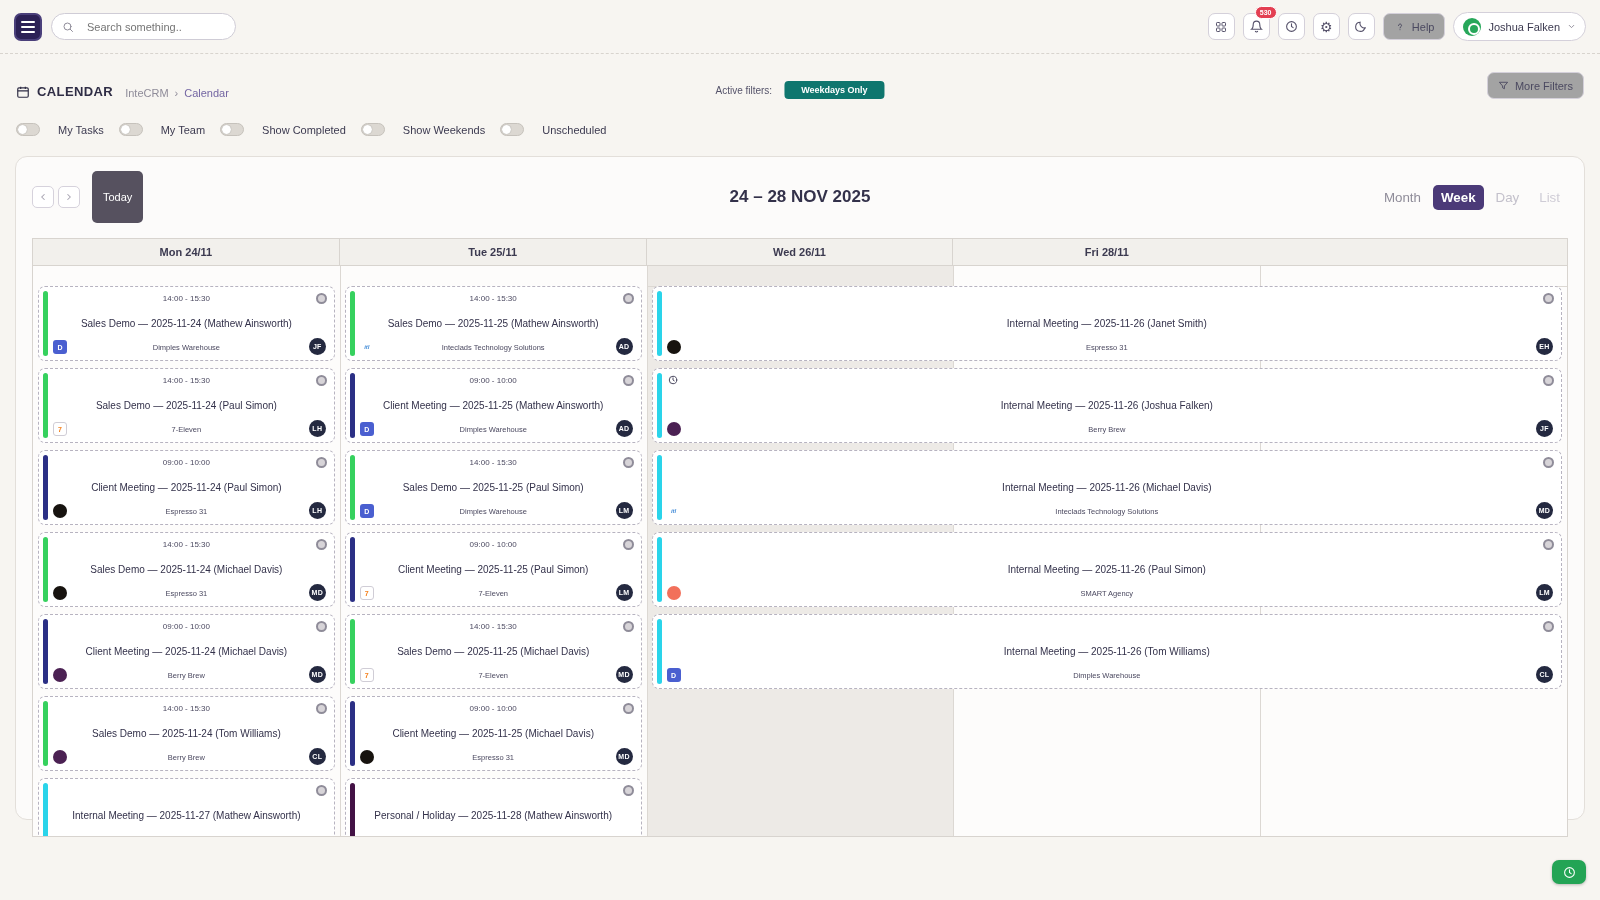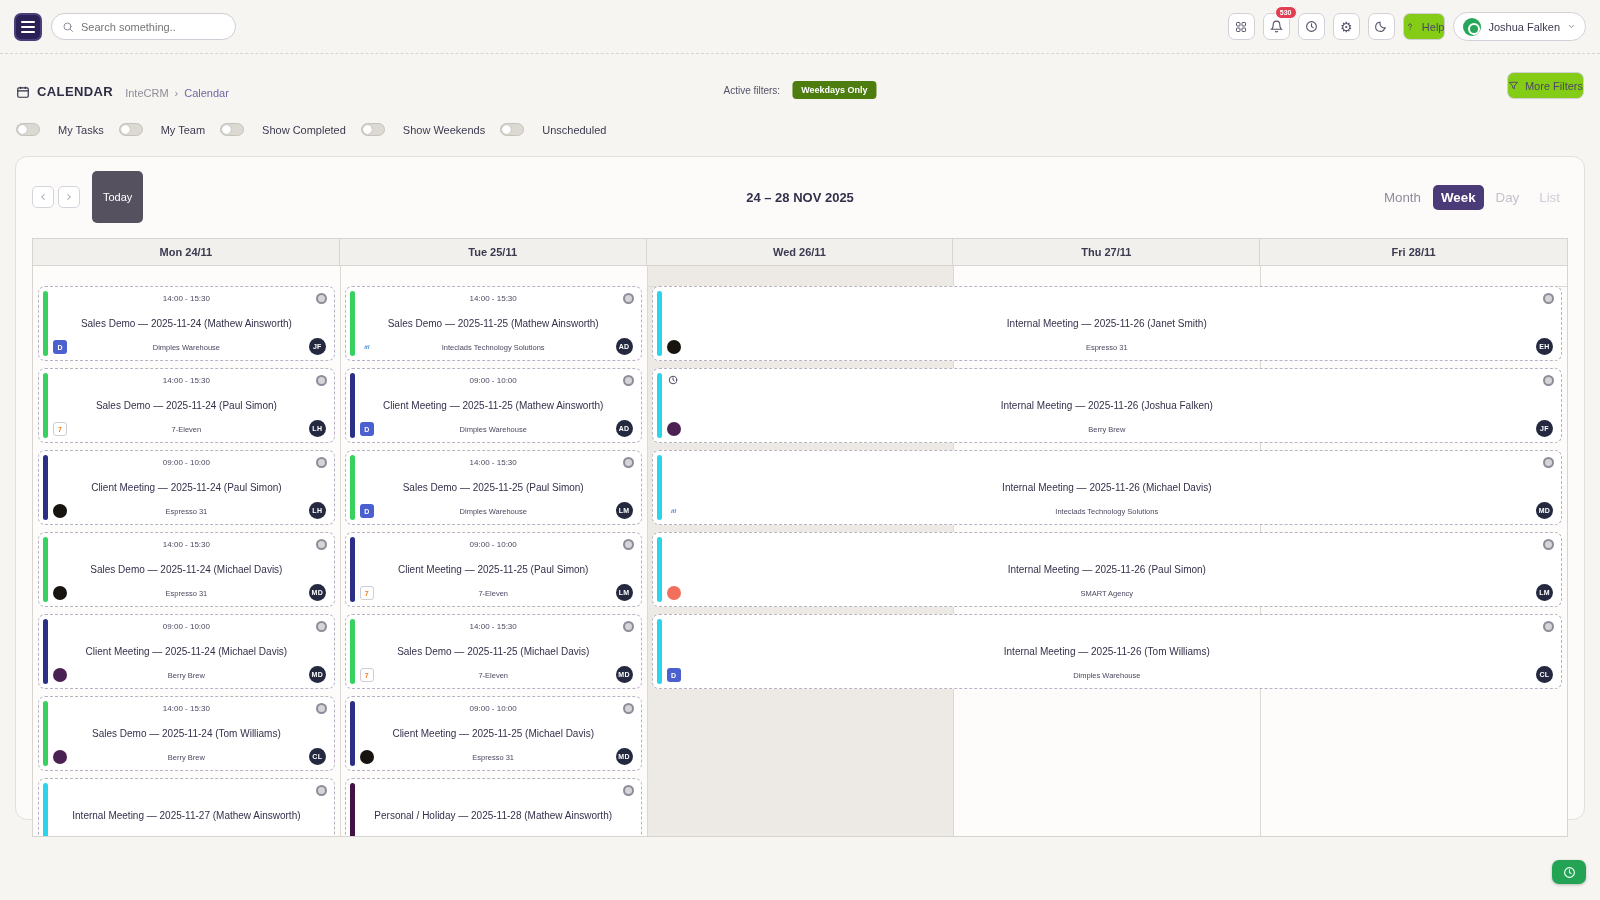--- a/index.html
+++ b/index.html
@@ -11,7 +11,7 @@
   .topbar{display:flex;align-items:center;height:54px;padding:0 14px;border-bottom:1px dashed #d8d4ce;}
   .hamburger{width:28px;height:28px;background:#2c2156;border:2px solid #4a3f7a;border-radius:7px;display:flex;flex-direction:column;justify-content:center;align-items:center;gap:3px;}
   .hamburger span{display:block;width:14px;height:2px;background:#fff;border-radius:1px;}
-  .search{display:flex;align-items:center;gap:7px;background:#fff;border:1px solid #cfccd6;border-radius:14px;height:27px;width:185px;margin-left:9px;padding:0 10px;color:#8f8c99;}
+  .search{display:flex;align-items:center;gap:13px;background:#fff;border:1px solid #cfccd6;border-radius:14px;height:27px;width:185px;margin-left:9px;padding:0 10px;color:#8f8c99;}
   .search input{border:none;outline:none;font:inherit;font-size:11px;color:#6d6a78;width:100%;background:transparent;}
   .topbar-right{margin-left:auto;display:flex;align-items:center;gap:8px;}
   .icon-btn{width:27px;height:27px;background:#fff;border:1px solid #d4d0da;border-radius:7px;display:flex;align-items:center;justify-content:center;color:#55516a;position:relative;font-size:14px;line-height:1;}

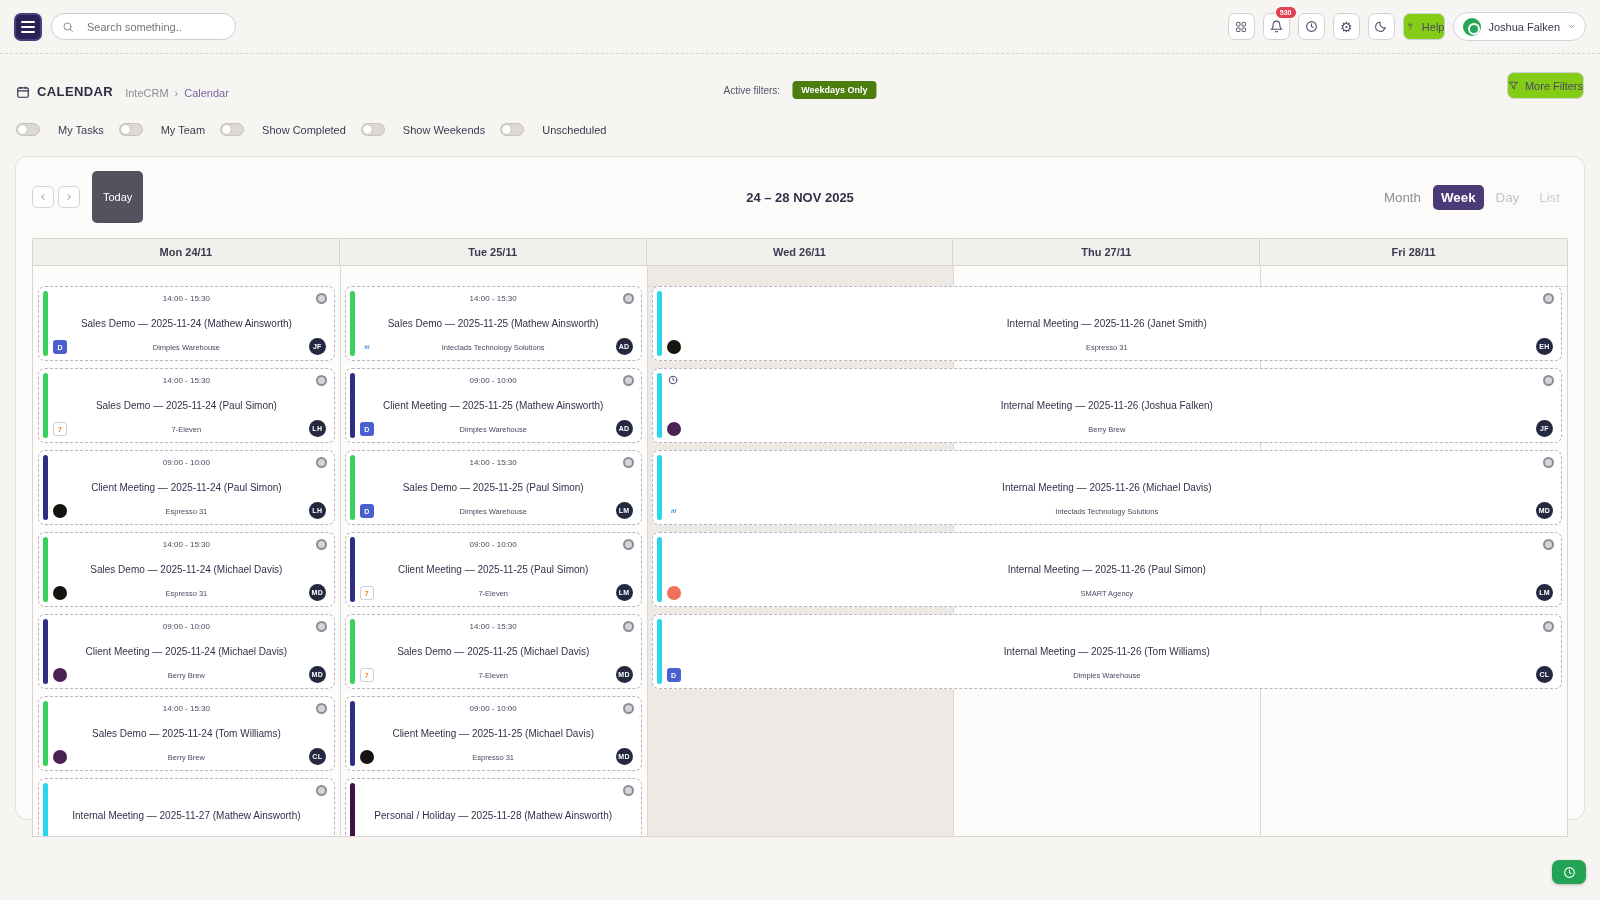--- a/index.html
+++ b/index.html
@@ -16,7 +16,7 @@
   .topbar-right{margin-left:auto;display:flex;align-items:center;gap:8px;}
   .icon-btn{width:27px;height:27px;background:#fff;border:1px solid #d4d0da;border-radius:7px;display:flex;align-items:center;justify-content:center;color:#55516a;position:relative;font-size:14px;line-height:1;}
   .nbadge{position:absolute;top:-8px;left:11px;background:#e33f52;color:#fff;font-size:7px;font-weight:bold;padding:2px 4px;border-radius:7px;border:1px solid #fff;}
-  .help-btn,.pill-btn{display:flex;align-items:center;gap:6px;background:#84cc16;border:1px solid #d4d0da;border-radius:7px;height:27px;padding:0 0;font-size:11px;color:#4b4960;}
+  .help-btn,.pill-btn{display:flex;align-items:center;gap:6px;background:#a3a3a3;border:1px solid #d4d0da;border-radius:7px;height:27px;padding:0 10px;font-size:11px;color:#4b4960;}
   .user-btn{display:flex;align-items:center;gap:7px;background:#fff;border:1px solid #d4d0da;border-radius:15px;height:29px;padding:0 9px;font-size:11px;color:#3c3a50;}
   .user-avatar{width:18px;height:18px;border-radius:50%;background:#27a75a;position:relative;}
   .user-avatar::after{content:"";position:absolute;left:5px;top:5px;width:8px;height:8px;border:2px solid #fff;border-radius:50%;}

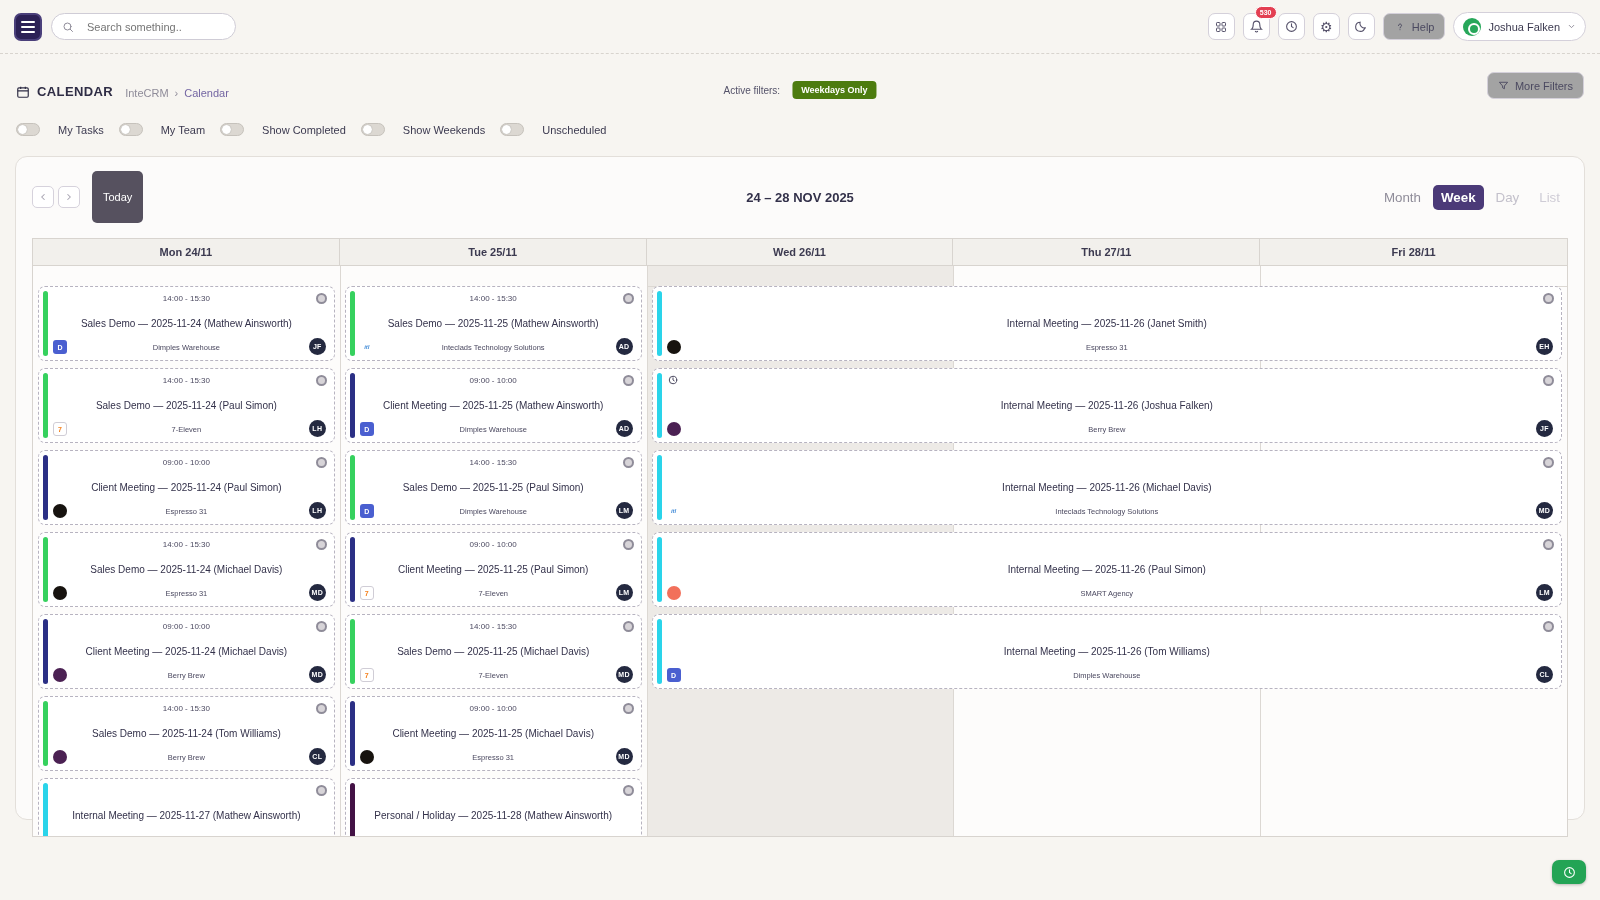--- a/index.html
+++ b/index.html
@@ -27,7 +27,7 @@
   .breadcrumb{display:flex;align-items:center;gap:6px;margin-left:12px;font-size:11px;color:#8f8c99;}
   .breadcrumb .current{color:#7466a3;}
   .active-filters{position:absolute;left:50%;transform:translateX(-50%);display:flex;align-items:center;gap:12px;font-size:10px;color:#55536a;}
-  .filter-badge{background:#4d7c0f;color:#fff;font-size:9px;font-weight:bold;padding:4px 9px;border-radius:4px;}
+  .filter-badge{background:#0f766e;color:#fff;font-size:9px;font-weight:bold;padding:4px 17px;border-radius:4px;}
   .more-filters{margin-left:auto;}
 
   

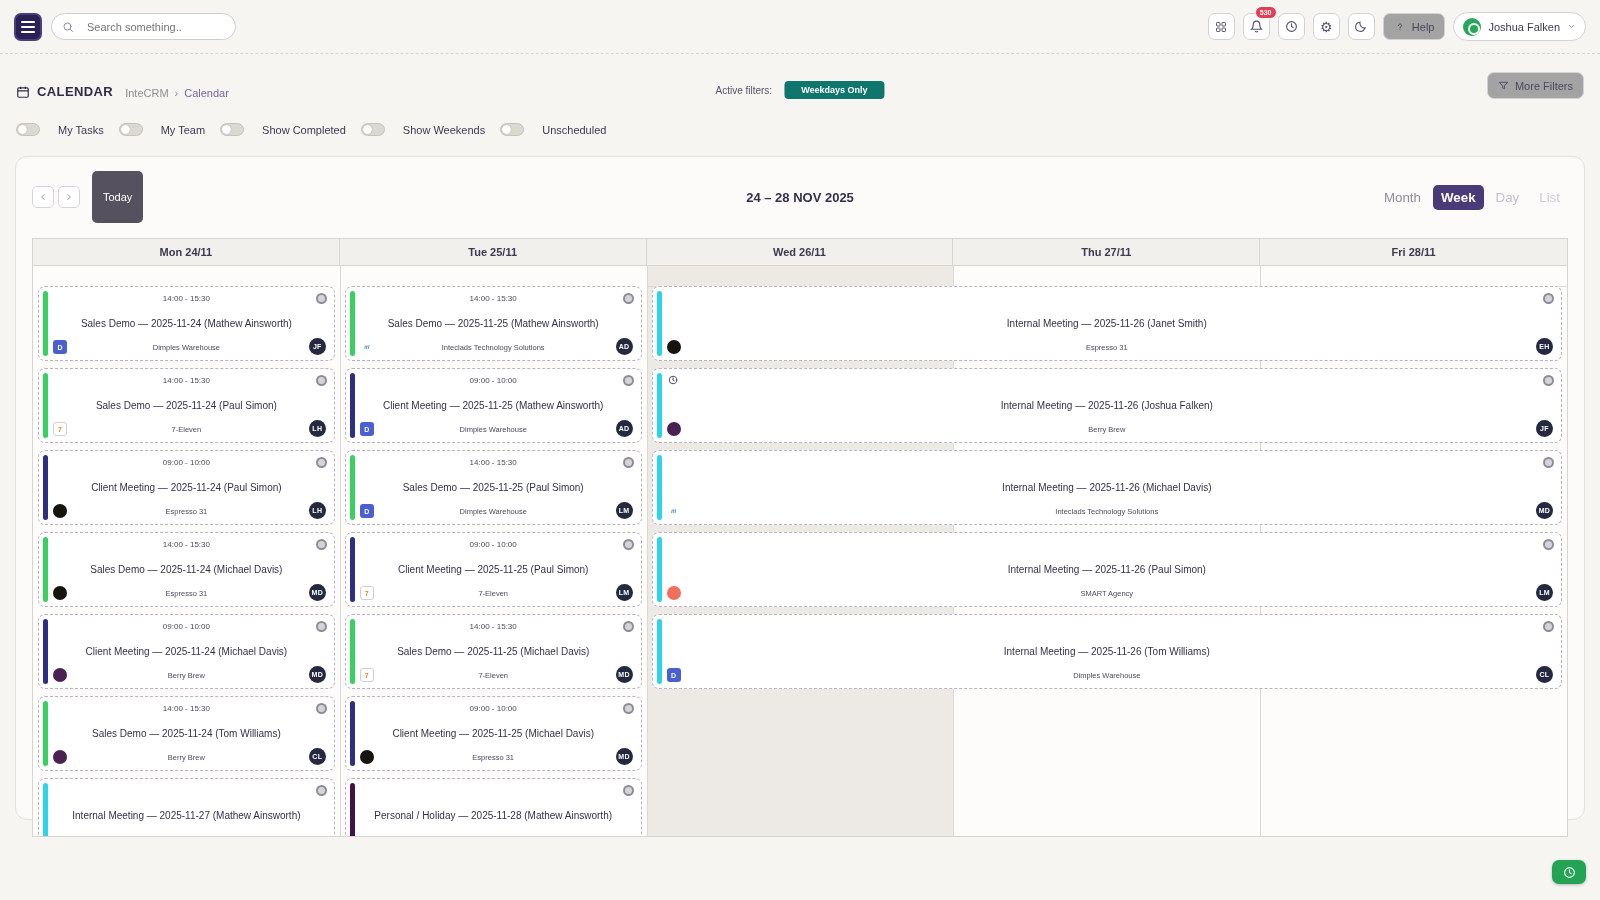--- a/index.html
+++ b/index.html
@@ -41,7 +41,7 @@
   .panel-toolbar{display:flex;align-items:center;position:relative;margin-bottom:15px;}
   .nav-btn{width:22px;height:22px;border:1px solid #d6d2dc;background:#fff;border-radius:5px;color:#a7a4b2;display:flex;align-items:center;justify-content:center;margin-right:4px;}
   .today-btn{margin-left:8px;background:#56515f;color:#fff;font-size:11px;border:none;border-radius:5px;padding:20px 11px;}
-  .range-title{position:absolute;left:50%;transform:translateX(-50%);font-weight:bold;font-size:13px;color:#33314a;}
+  .range-title{position:absolute;left:50%;transform:translateX(-50%);font-weight:bold;font-size:17px;color:#33314a;}
   .views{margin-left:auto;display:flex;align-items:center;gap:4px;font-size:11px;}
   .view{padding:5px 8px;border-radius:5px;color:#8f8c99;background:transparent;border:none;}
   .view.active{background:#4b3a78;color:#fff;font-weight:bold;}

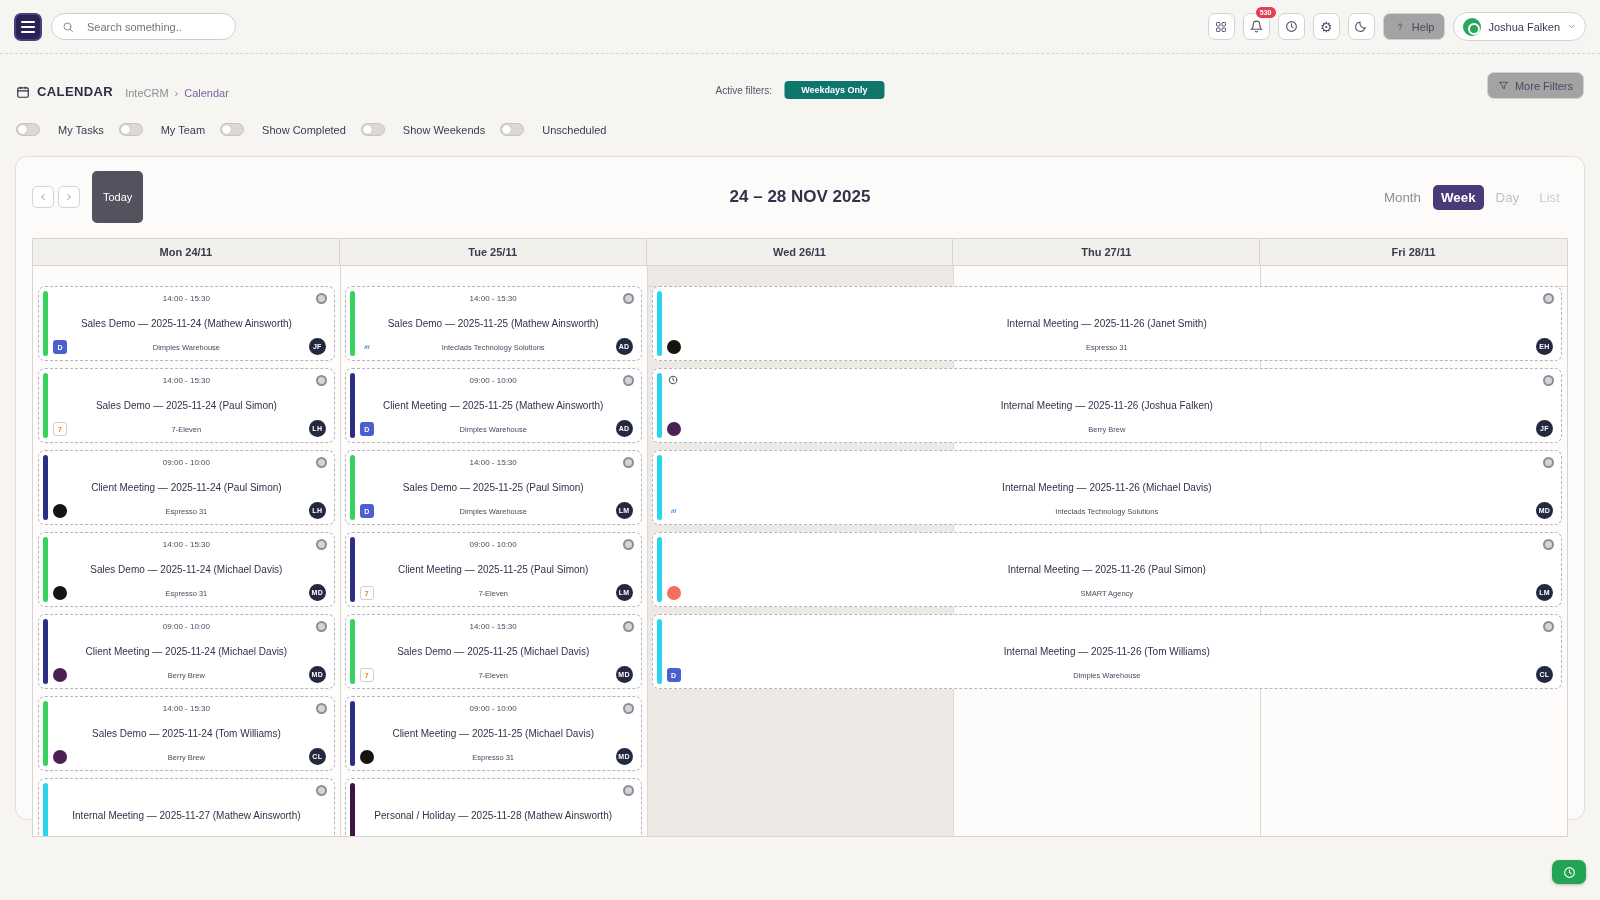--- a/index.html
+++ b/index.html
@@ -222,7 +222,6 @@
       <div class="cell">Mon 24/11</div>
       <div class="cell">Tue 25/11</div>
       <div class="cell">Wed 26/11</div>
-      <div class="cell">Thu 27/11</div>
       <div class="cell">Fri 28/11</div>
     </div>
     <div class="grid-body">

